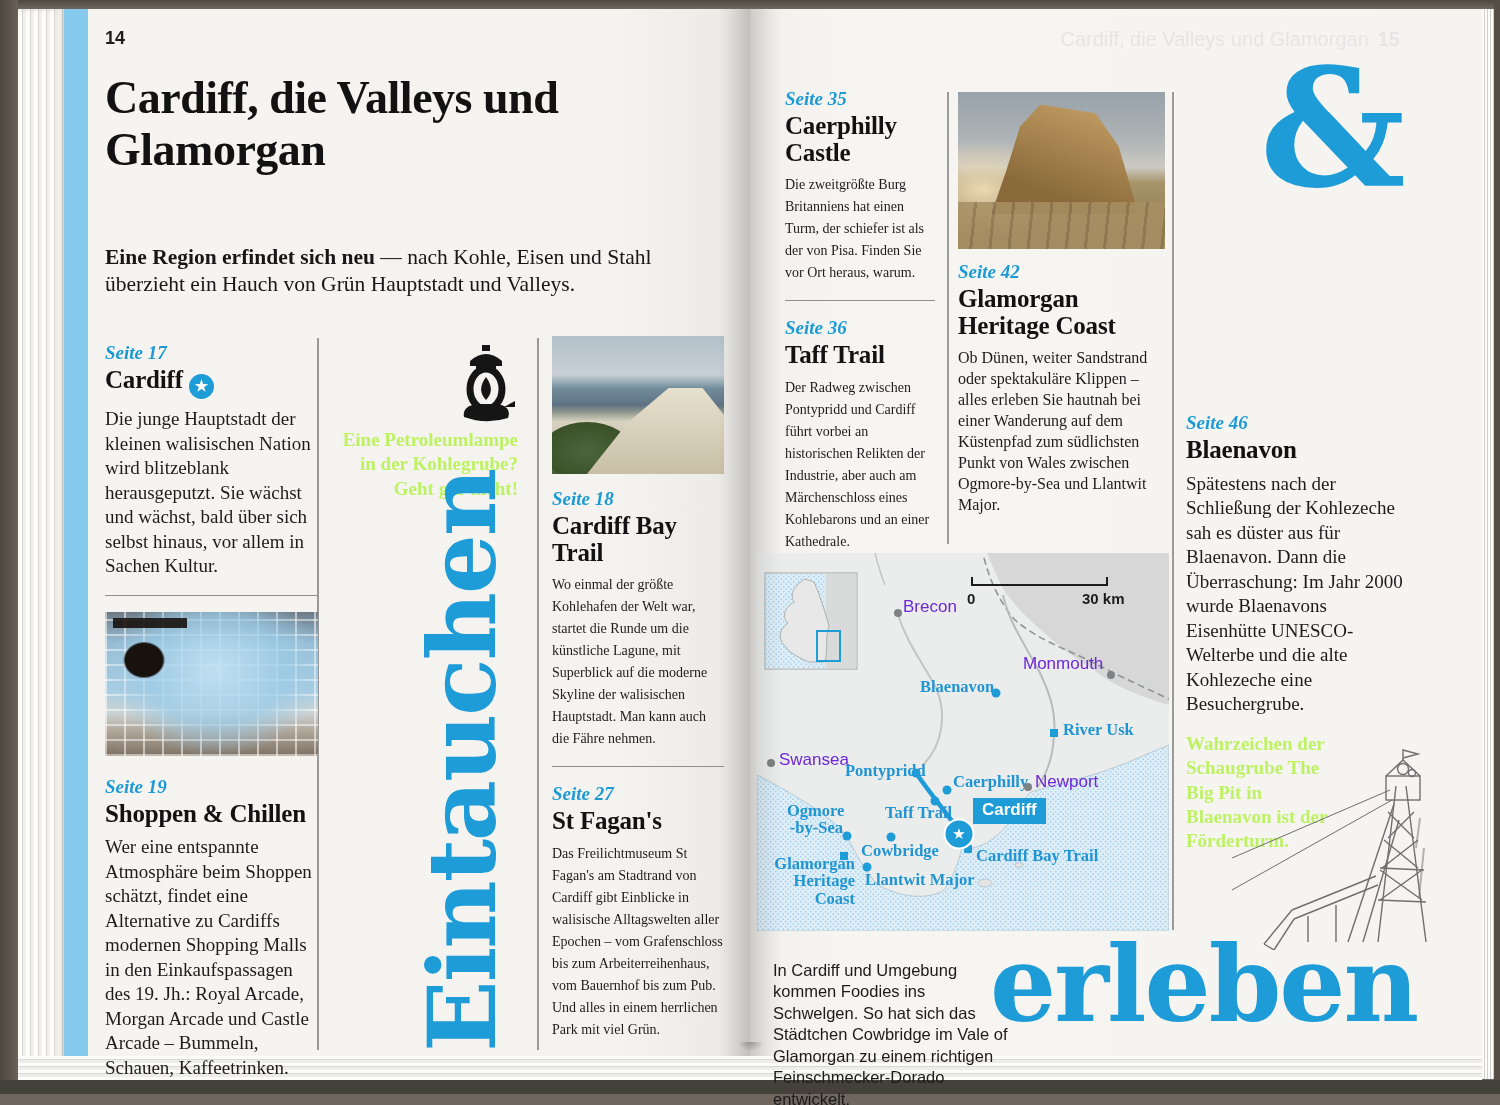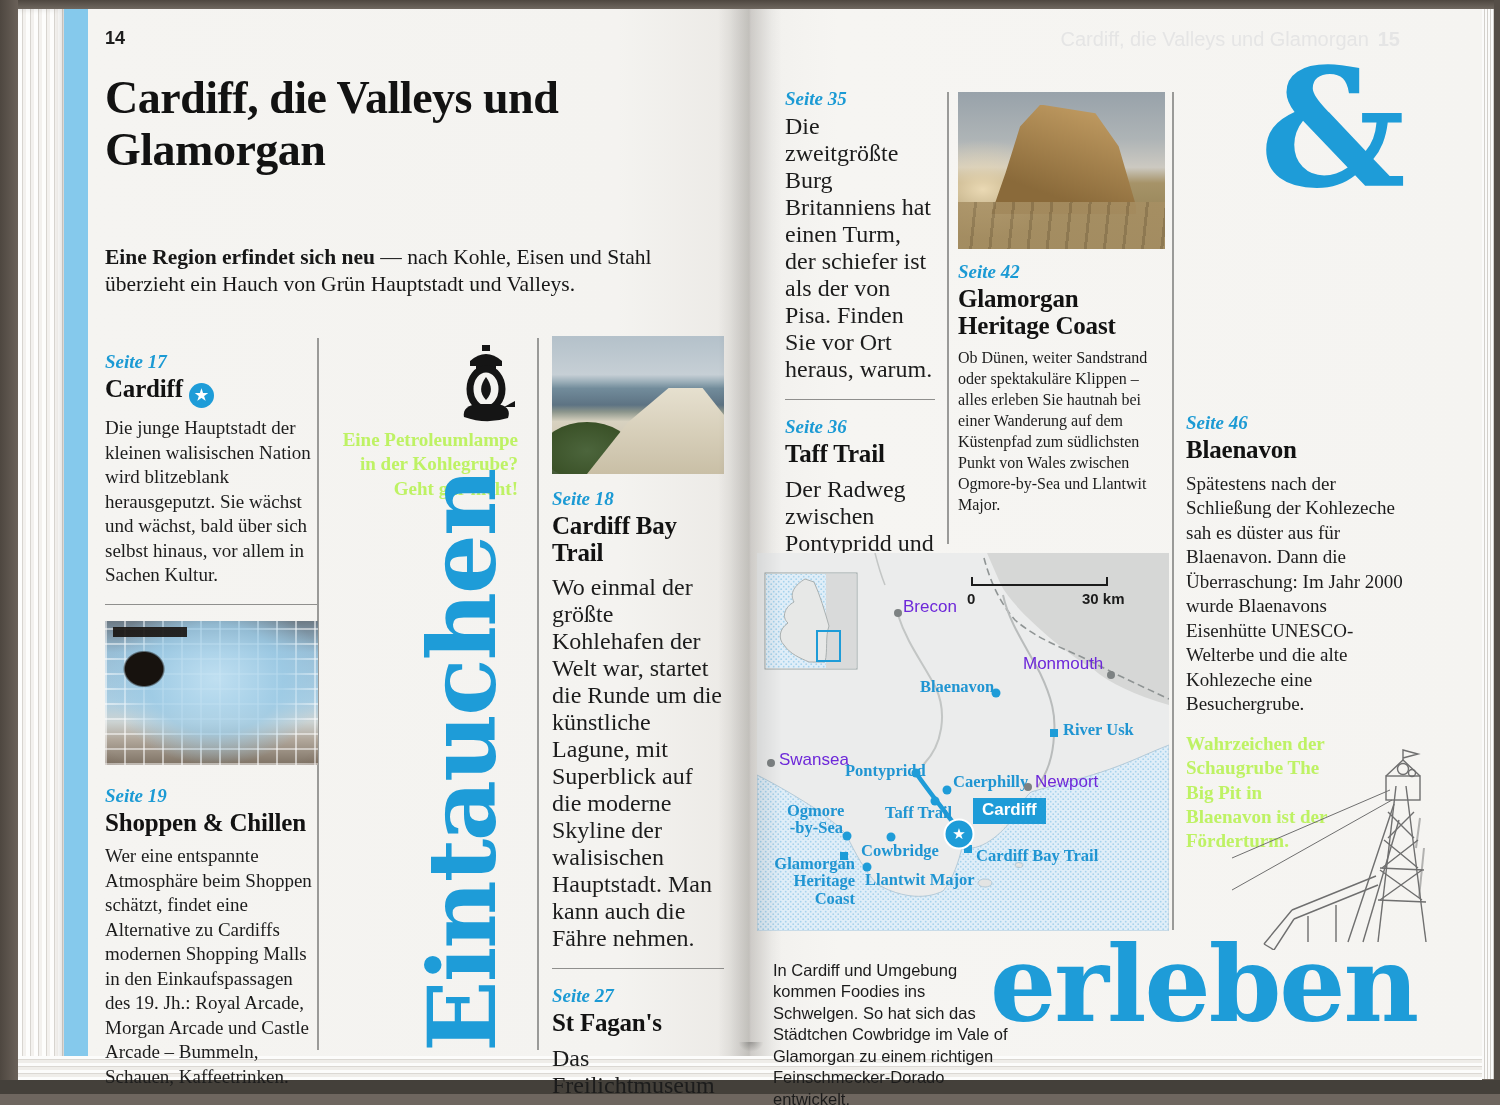--- a/index.html
+++ b/index.html
@@ -195,6 +195,7 @@
   <div class="col col-tight" style="left:785px;top:88px;width:150px;">
     <div class="sec">
       <p class="page">Seite 35</p>
+      <h3>Caerphilly Castle</h3>
       <p class="body">Die zweitgrößte Burg Britanniens hat einen Turm, der schiefer ist als der von Pisa. Finden Sie vor Ort heraus, warum.</p>
     </div>
     <hr class="rule">

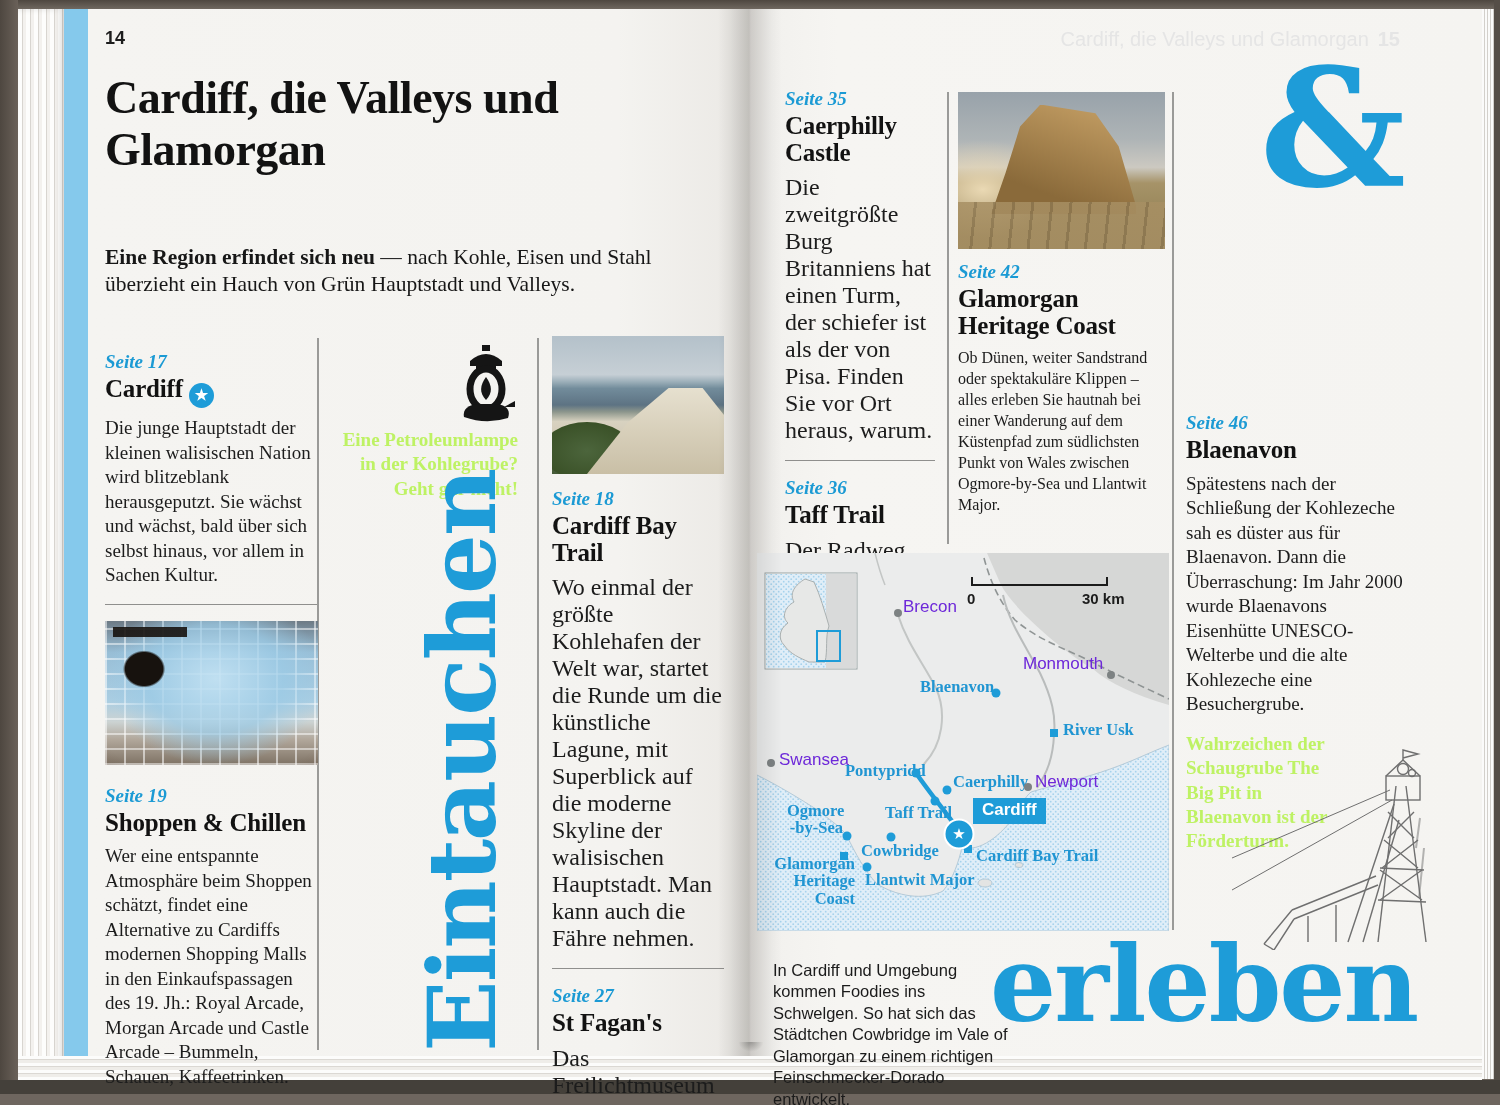--- a/index.html
+++ b/index.html
@@ -47,7 +47,7 @@
   .sec .page{font:600 italic 19px "Liberation Serif",serif;color:#1b9ad4;margin:0 0 3px;}
   .sec h3{font:700 25px/1.06 "Liberation Serif",serif;letter-spacing:-.2px;color:#121212;margin:0 0 8px;}
   .sec .body{font:400 19px/24.5px "Liberation Serif",serif;color:#1c1c1c;margin:0;}
-  .col-tight .sec .body{font-size:24px;line-height:27px;}
+  .col-tight .sec .body{font-size:14px;line-height:22px;}
   .col-xtight .sec .body{font-size:16px;line-height:21px;}
 
   .star-badge{display:inline-block;vertical-align:-3px;width:25px;height:25px;border-radius:50%;

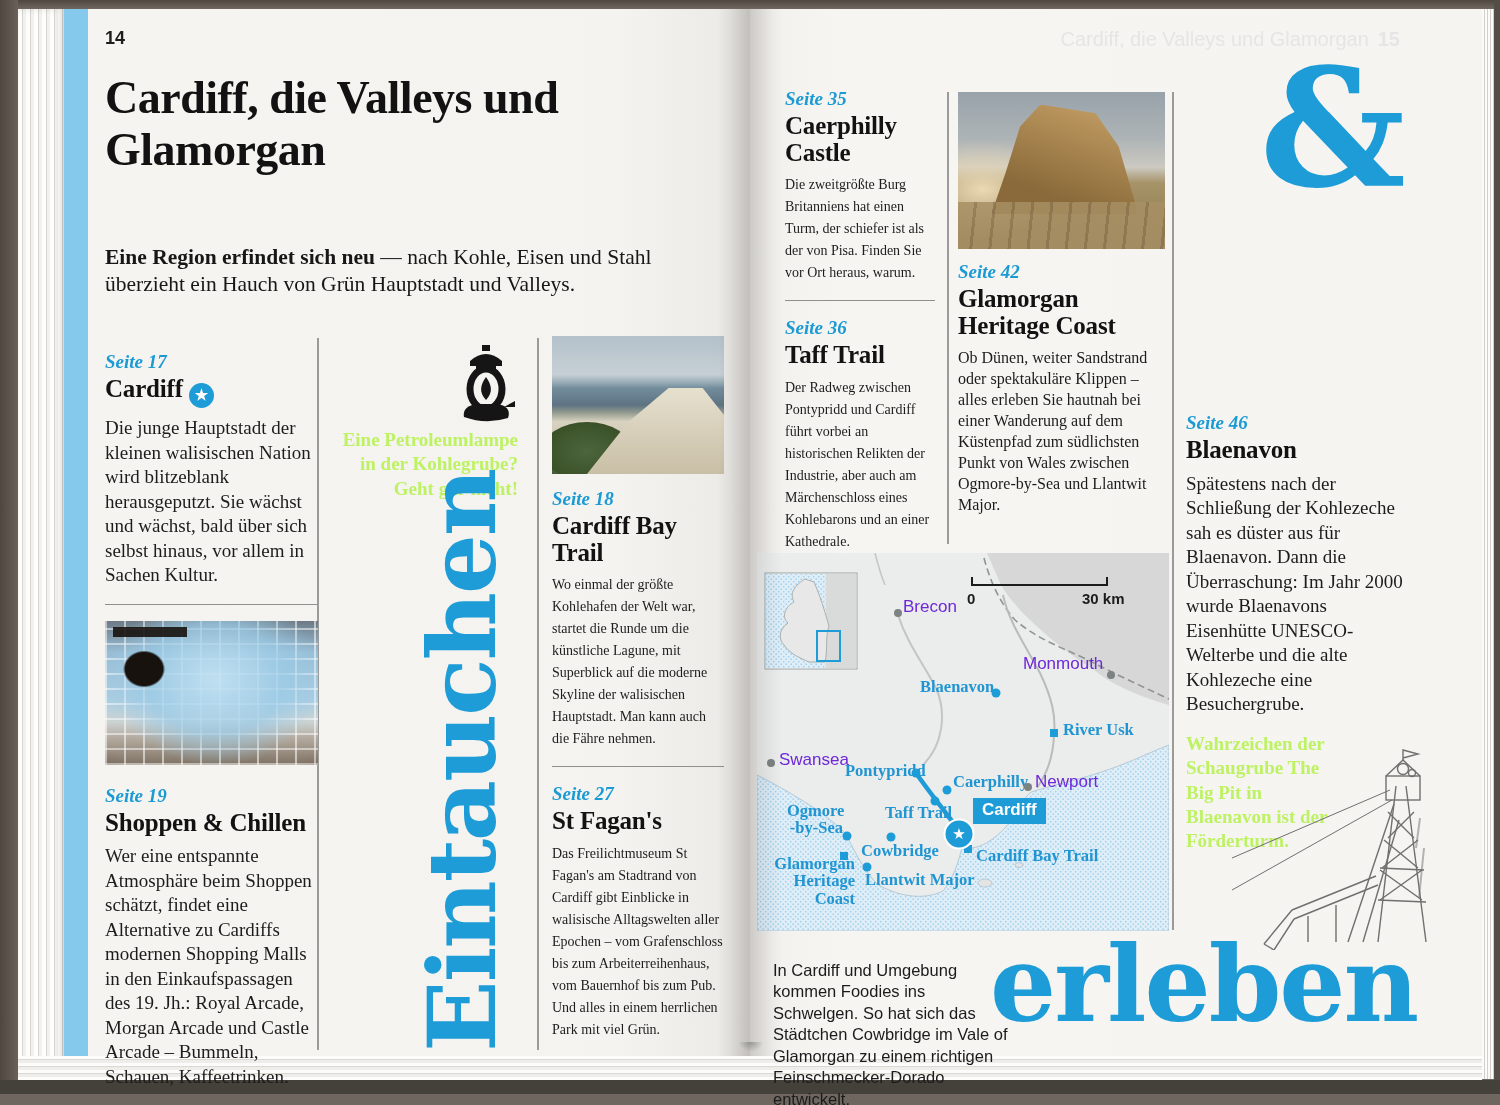--- a/index.html
+++ b/index.html
@@ -143,7 +143,7 @@
   <div class="vdiv" style="left:317px;top:338px;height:712px;"></div>
   <div class="vdiv" style="left:537px;top:338px;height:712px;"></div>
 
-  <div class="col" style="left:105px;top:351px;width:212px;">
+  <div class="col" style="left:105px;top:342px;width:212px;">
     <div class="sec">
       <p class="page">Seite 17</p>
       <h3><span>Cardiff</span><span class="star-badge">★</span></h3>

